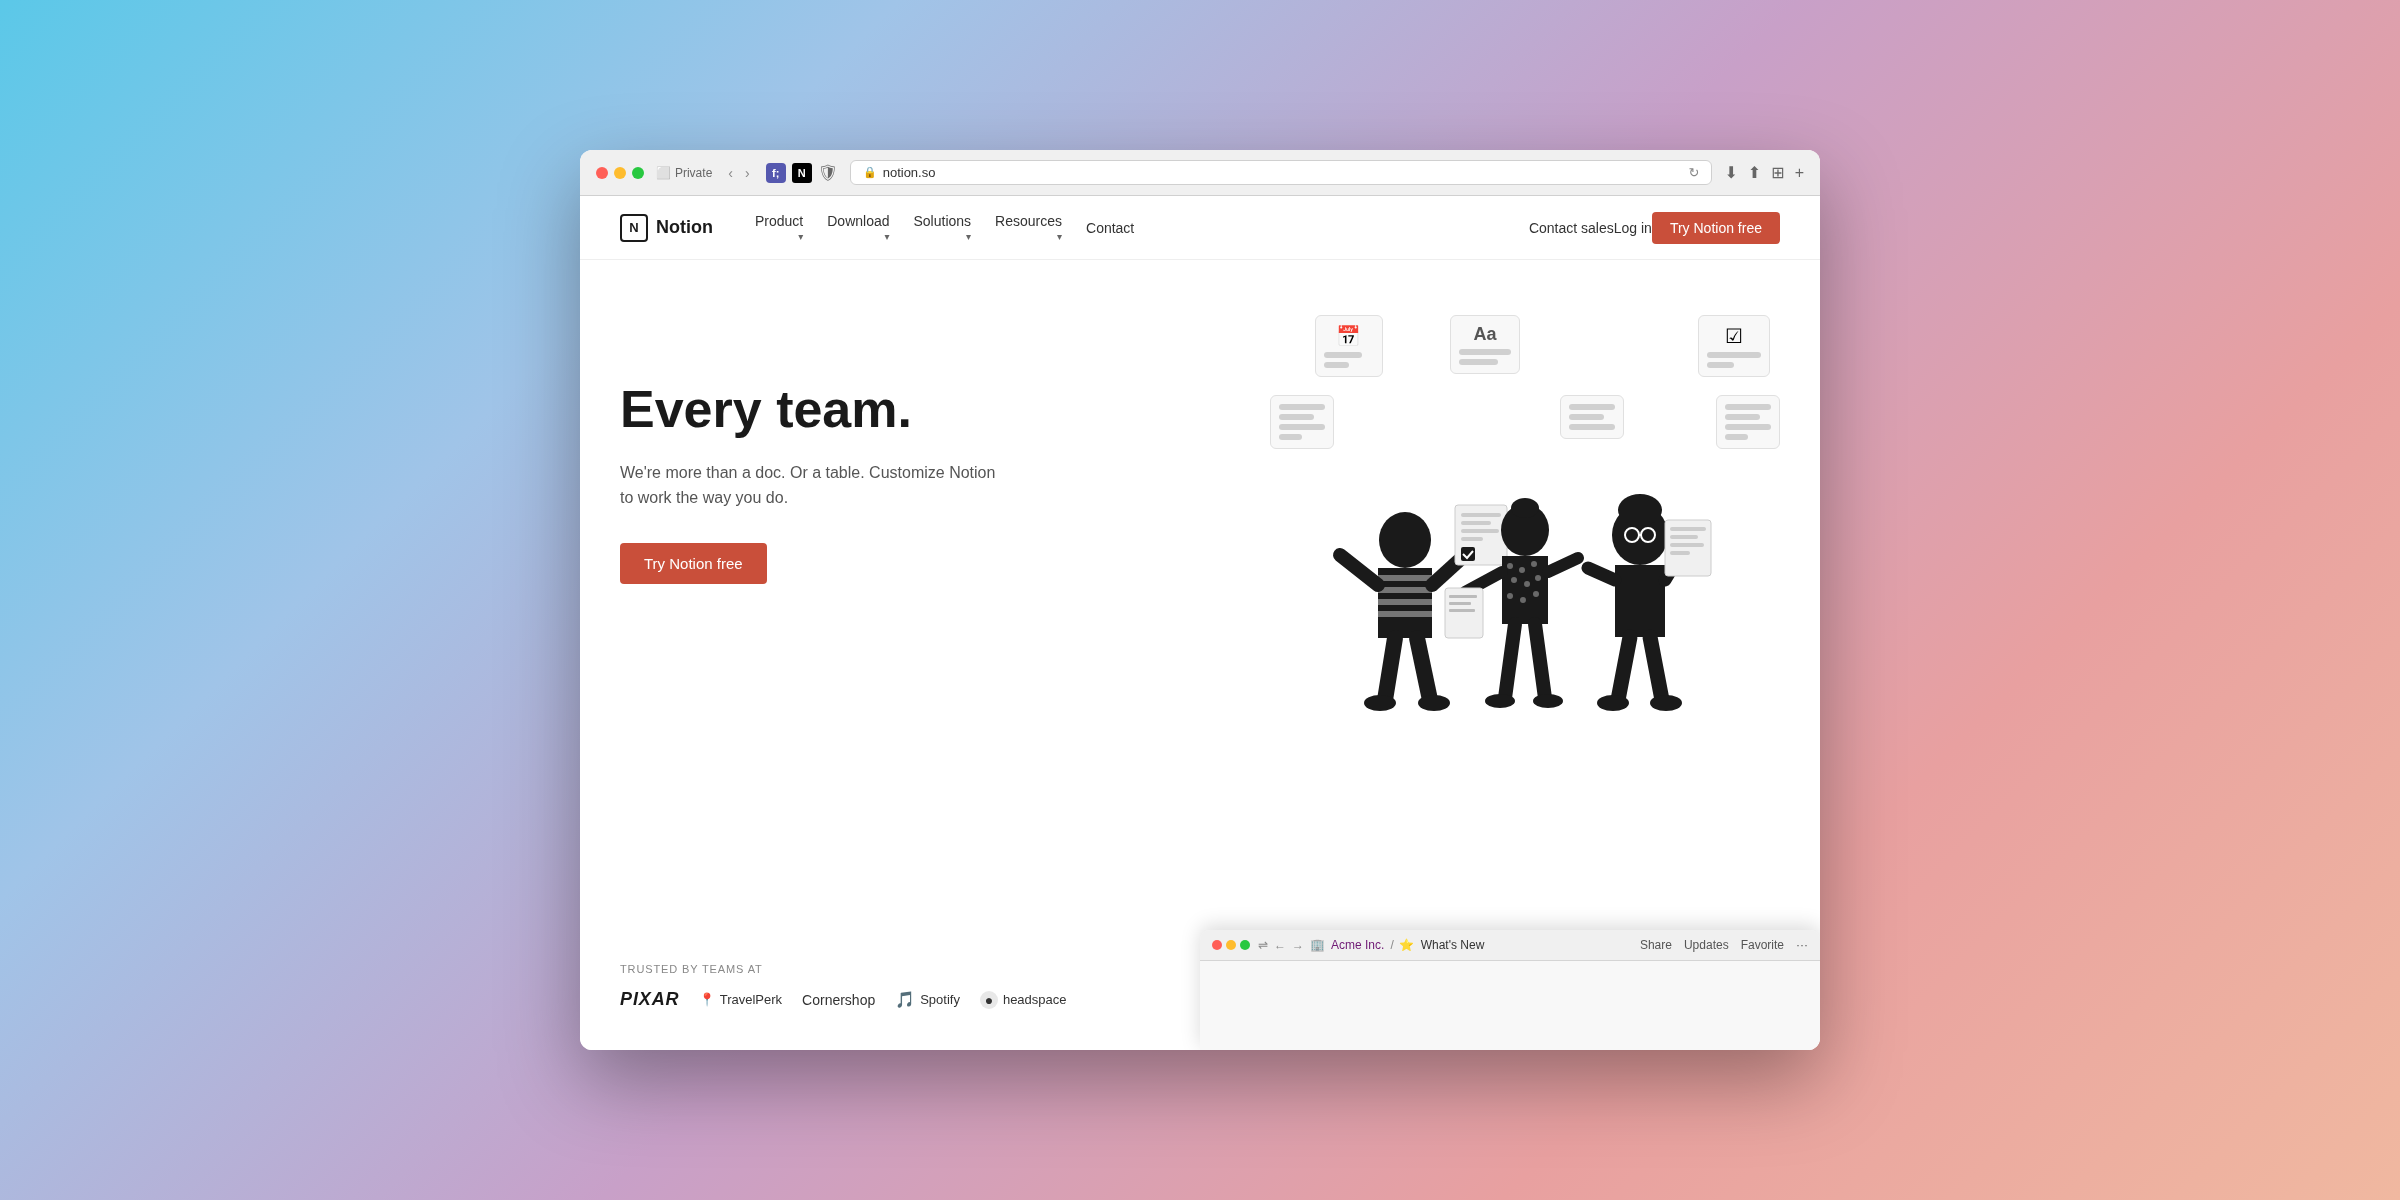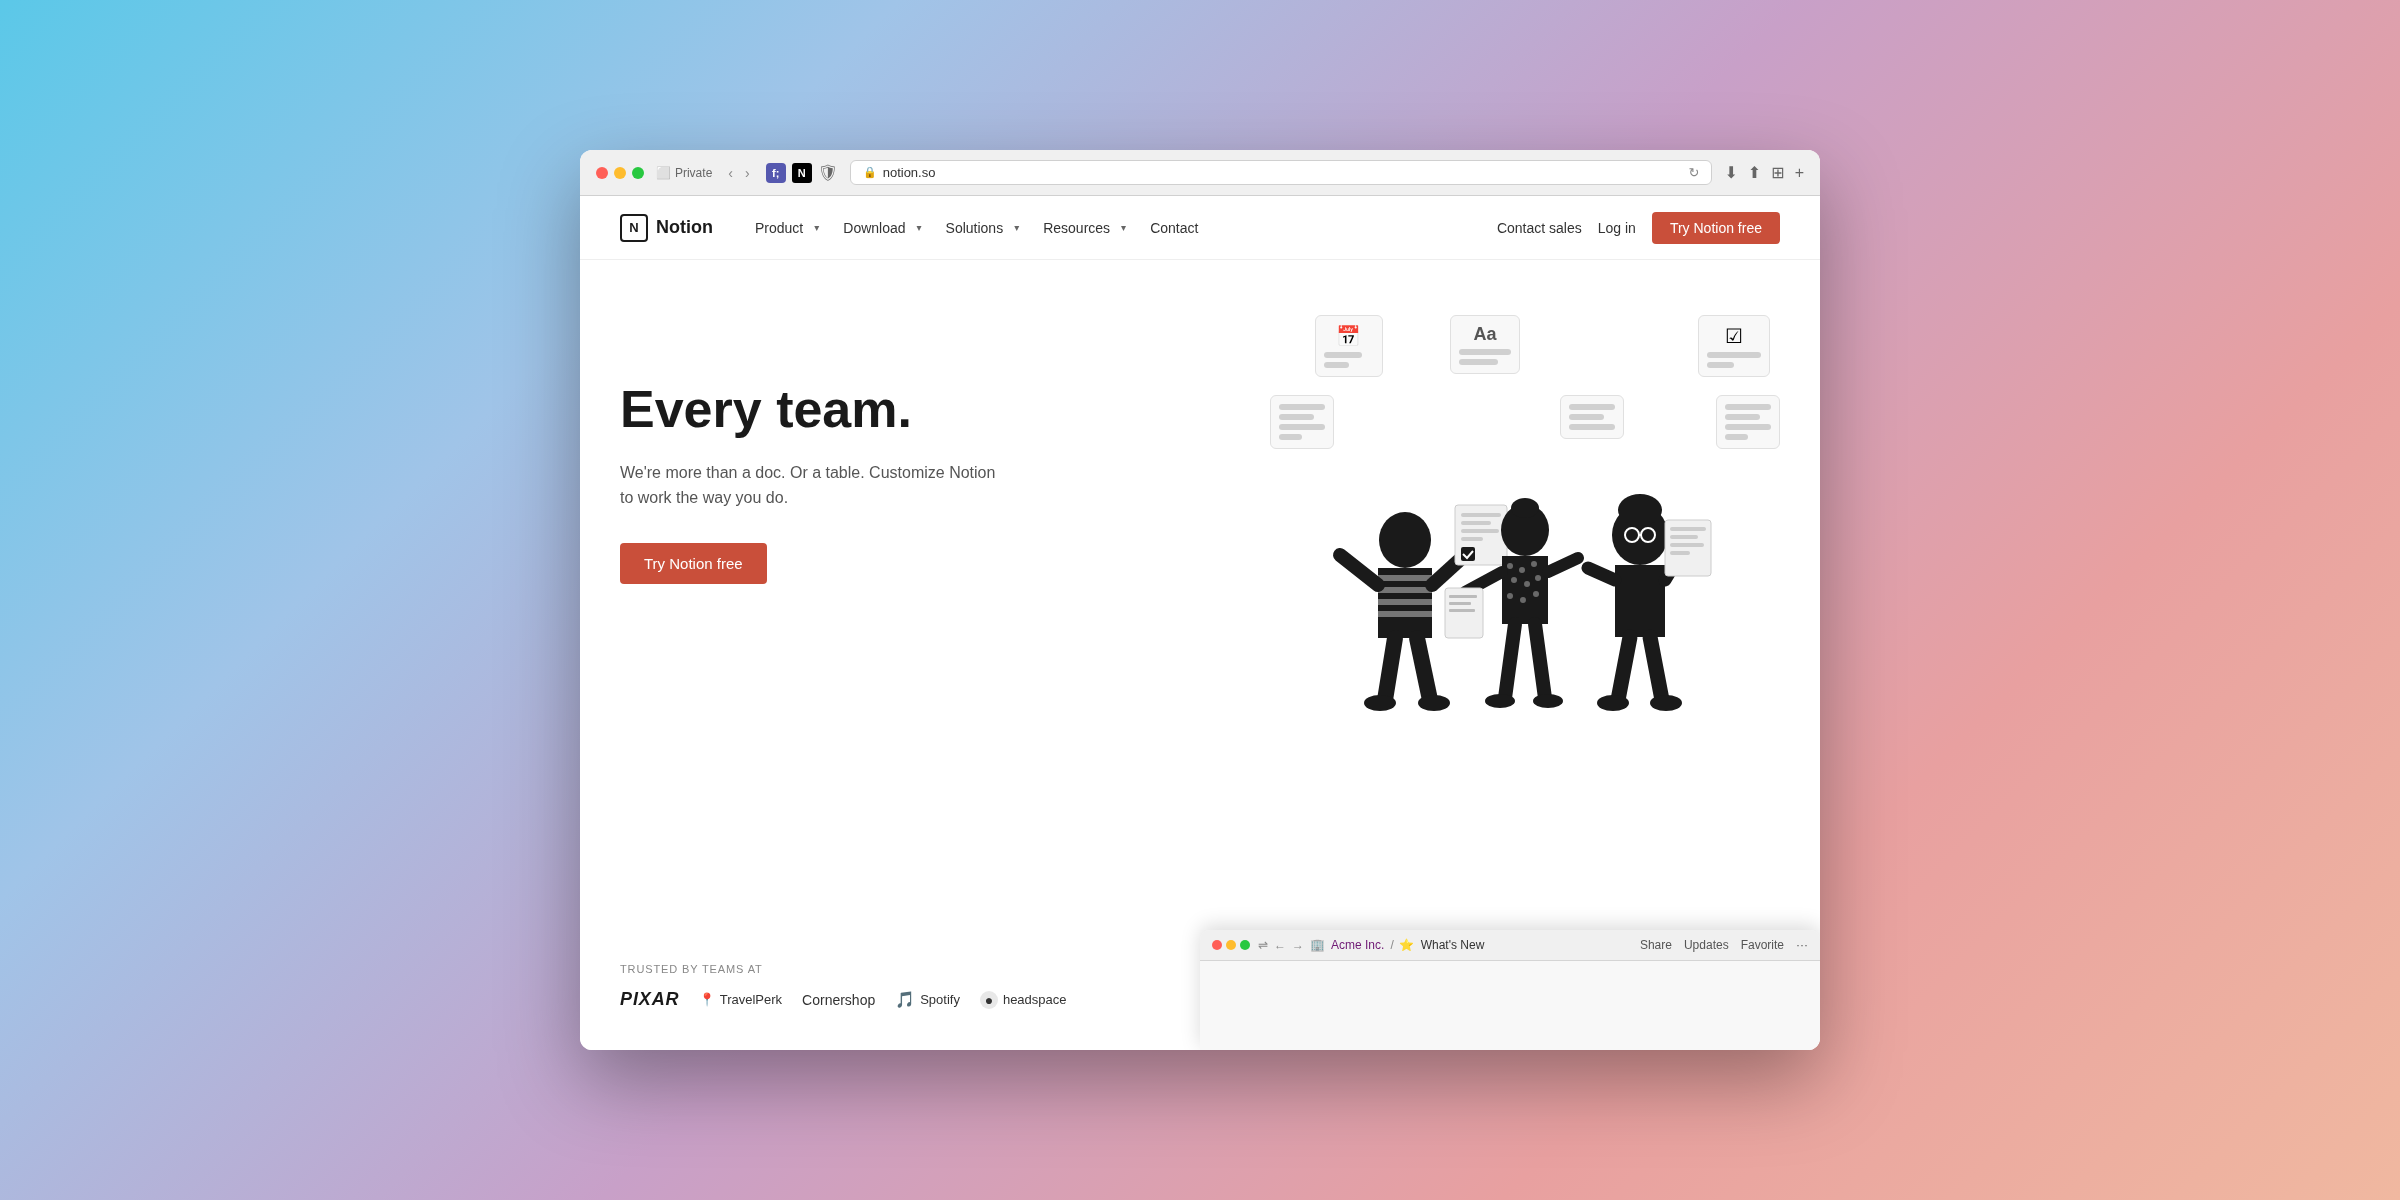--- a/index.html
+++ b/index.html
@@ -164,13 +164,14 @@
 
     .nav-item {
       display: flex;
-      align-items: center;
-      gap: 11px;
+      align-items: flex-end;
+      gap: 2px;
       padding: 6px 10px;
       font-size: 14px;
       color: #333;
       cursor: pointer;
       border-radius: 4px;
+      flex-direction: column;
     }
     .nav-chevron { font-size: 10px; color: #666; }
 

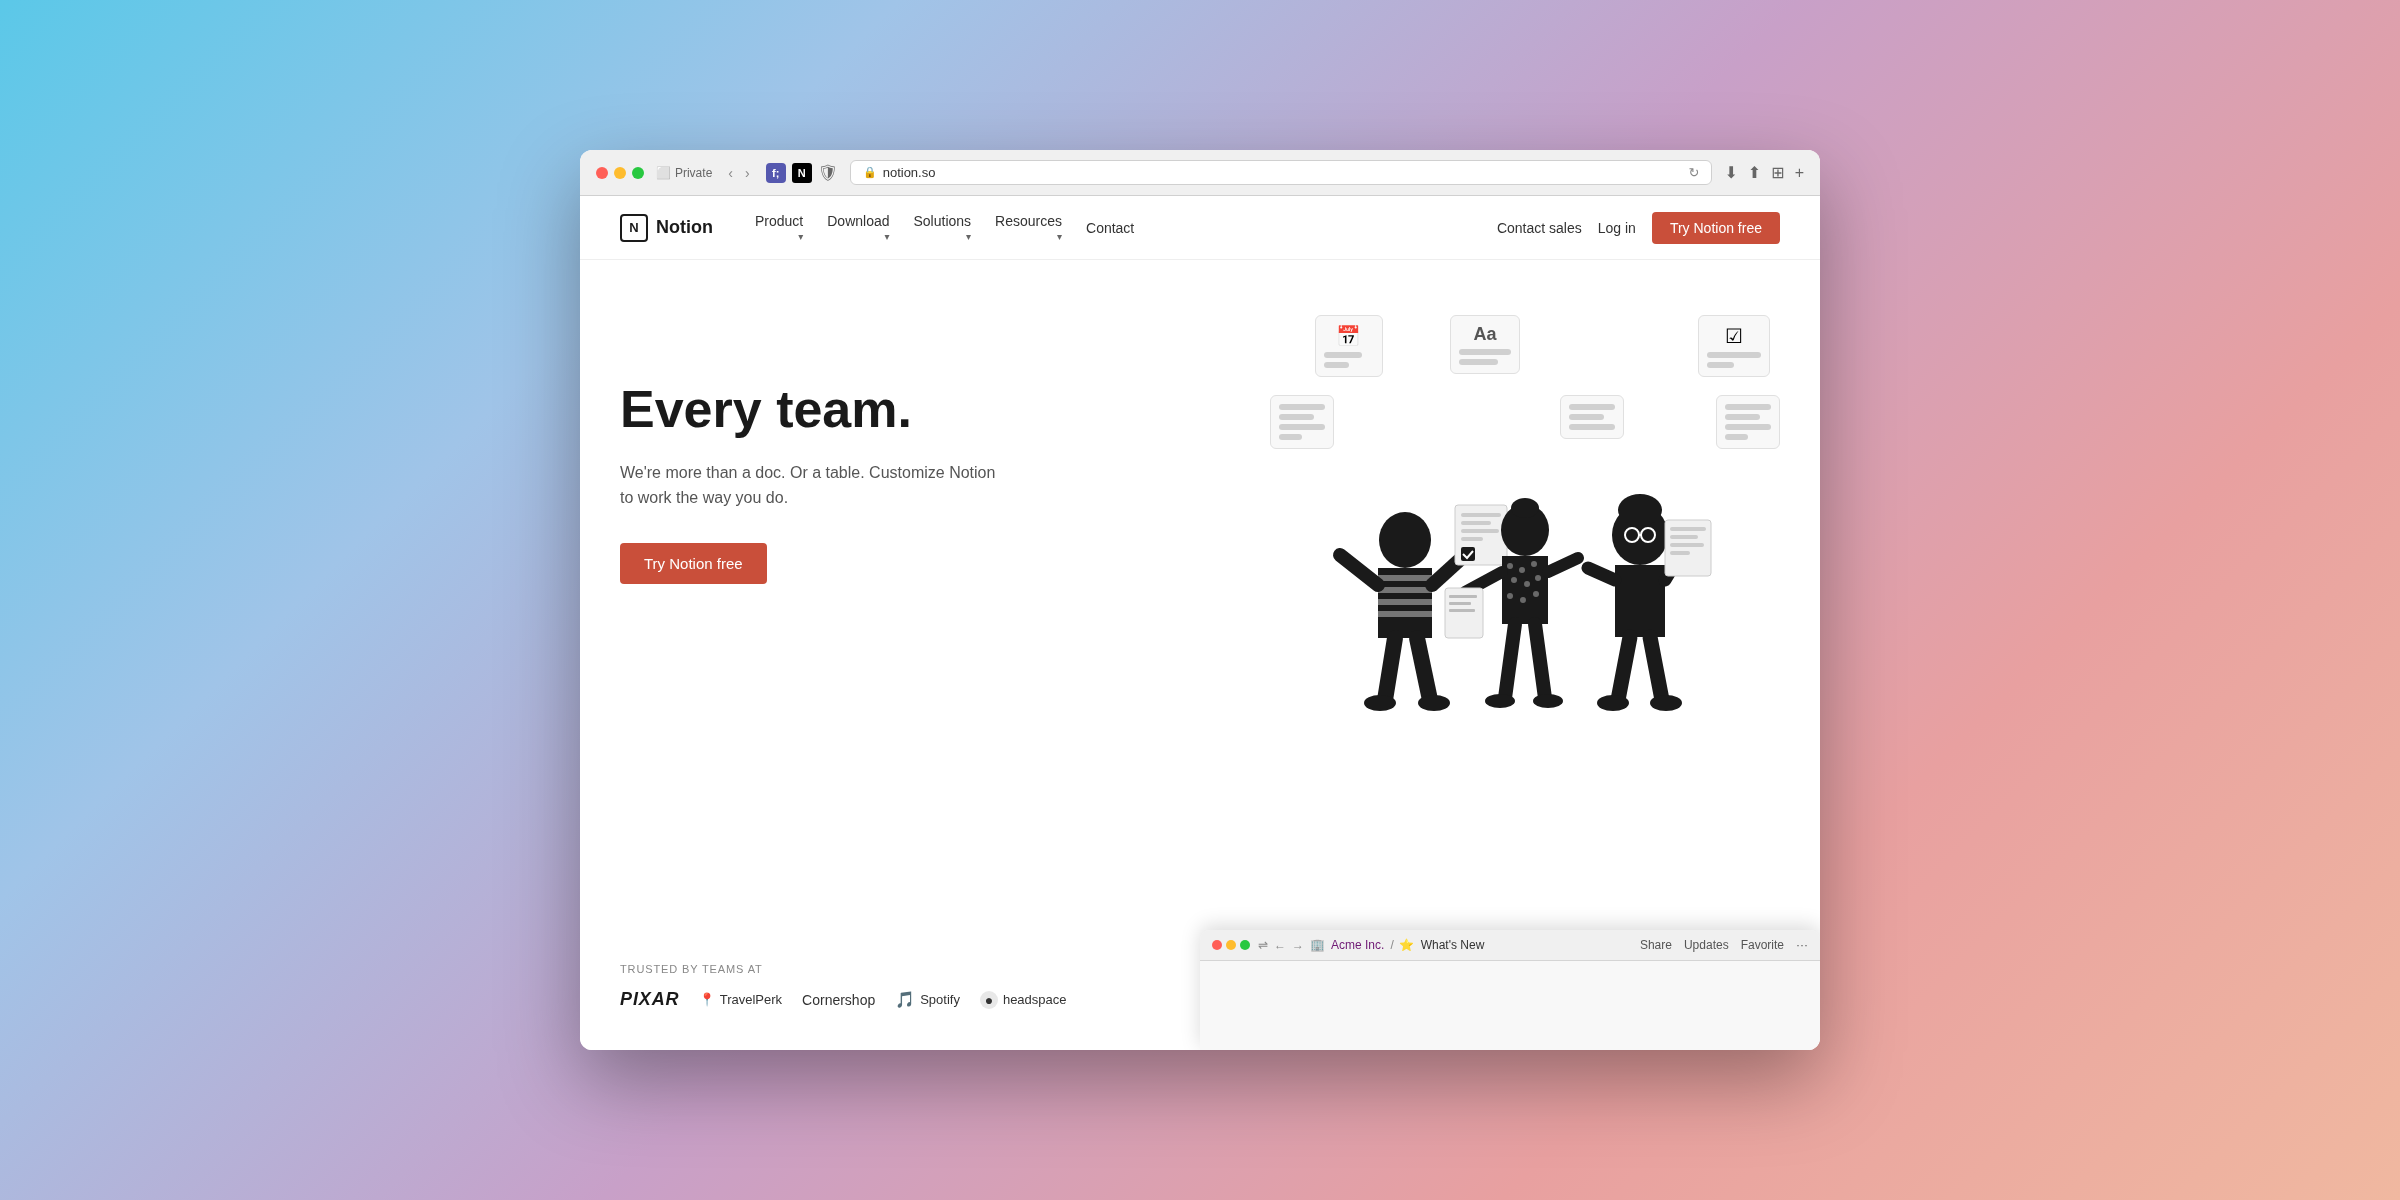--- a/index.html
+++ b/index.html
@@ -178,7 +178,6 @@
     .nav-right {
       display: flex;
       align-items: center;
-      gap: 16px;
     }
 
     .nav-contact {

